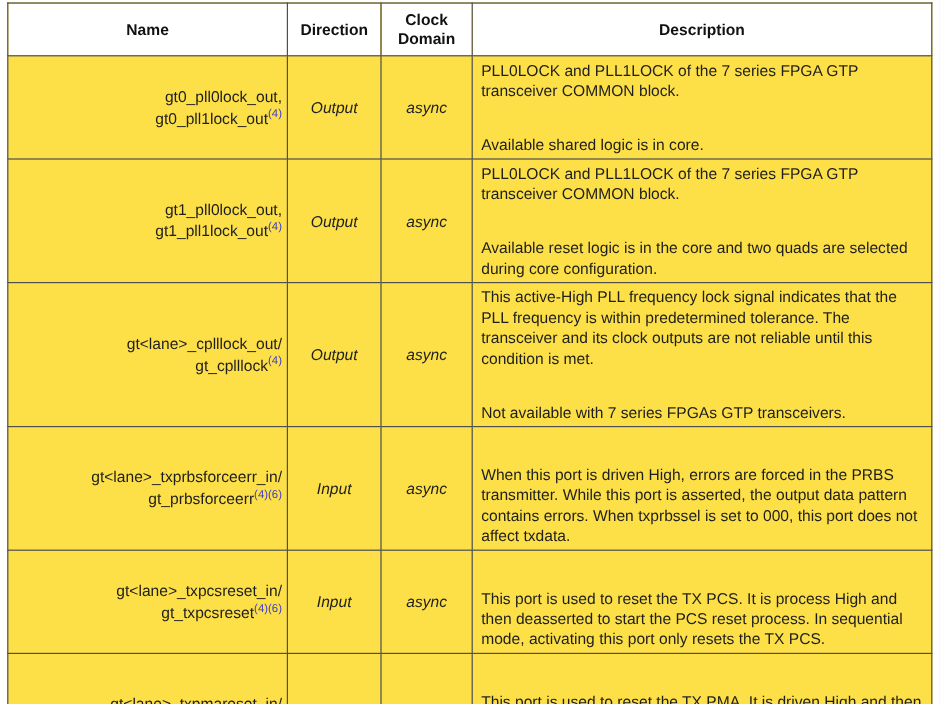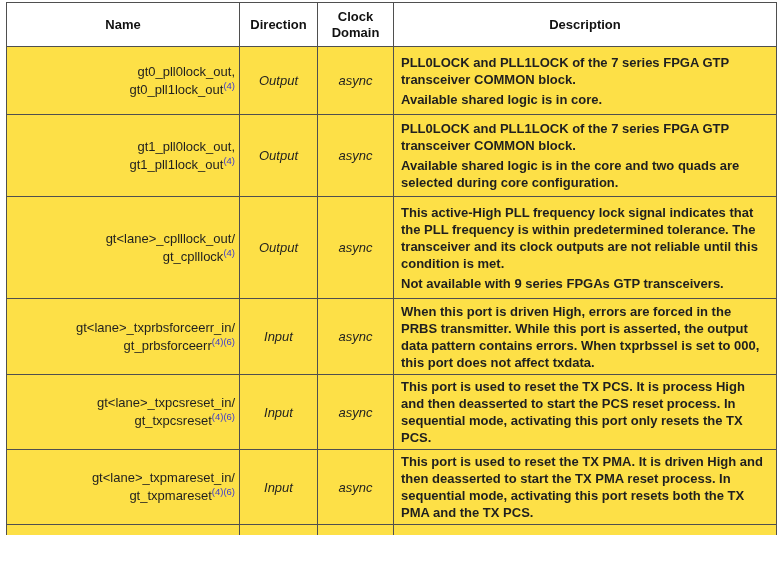--- a/index.html
+++ b/index.html
@@ -55,7 +55,6 @@
     vertical-align: top;
     padding: 3px 6px 3px 7px;
     line-height: 17px;
-    font-weight: bold;
   }
   td.desc-cell .para { margin-bottom: 3px; }
   td.desc-cell .para:last-child { margin-bottom: 0; }

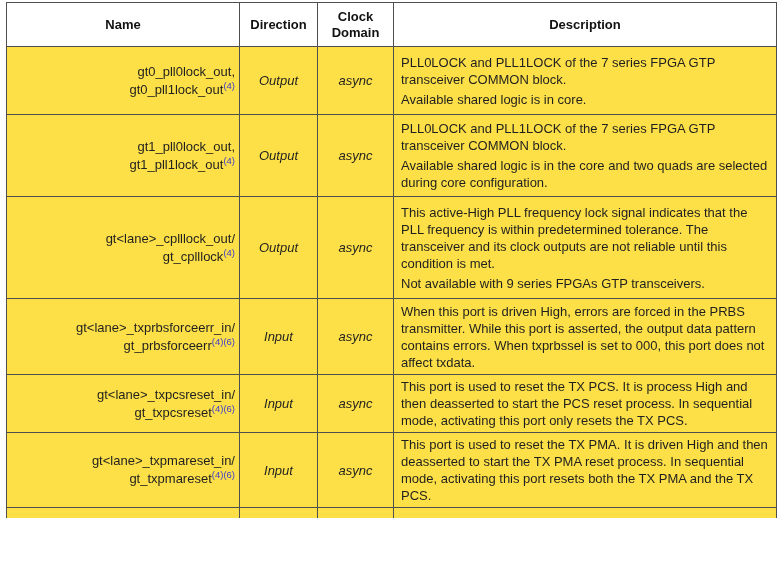--- a/index.html
+++ b/index.html
@@ -57,7 +57,7 @@
     line-height: 17px;
   }
   td.desc-cell .para { margin-bottom: 3px; }
-  td.desc-cell .para:last-child { margin-bottom: 0; }
+  td.desc-cell .para:last-child { margin-bottom: 0; margin-top: 28px; }
   sup.fn {
     color: #3d3bce;
     font-size: 9.5px;

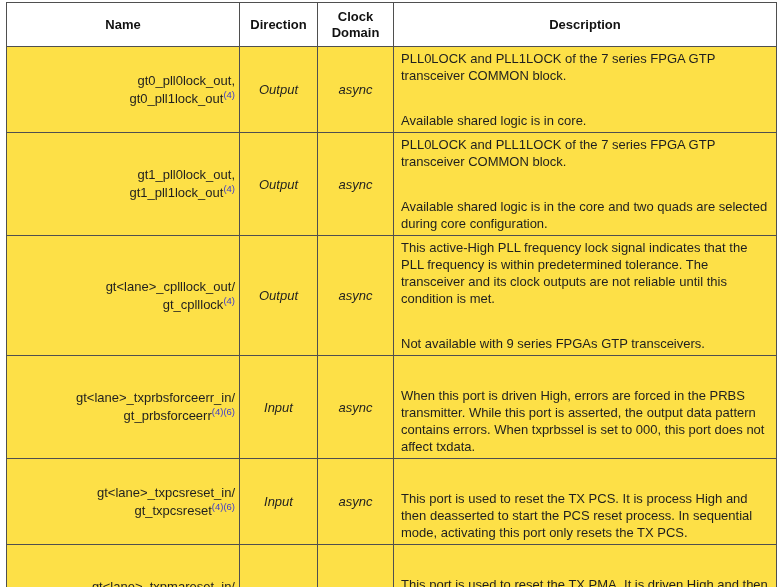--- a/index.html
+++ b/index.html
@@ -102,7 +102,7 @@
           <td class="clk-cell">async</td>
           <td class="desc-cell">
             <div class="para">PLL0LOCK and PLL1LOCK of the 7 series FPGA GTP transceiver COMMON block.</div>
-            <div class="para">Available shared logic is in the core and two quads are selected during core configuration.</div>
+            <div class="para">Available reset logic is in the core and two quads are selected during core configuration.</div>
           </td>
         </tr>
         <tr style="height: 102px;">

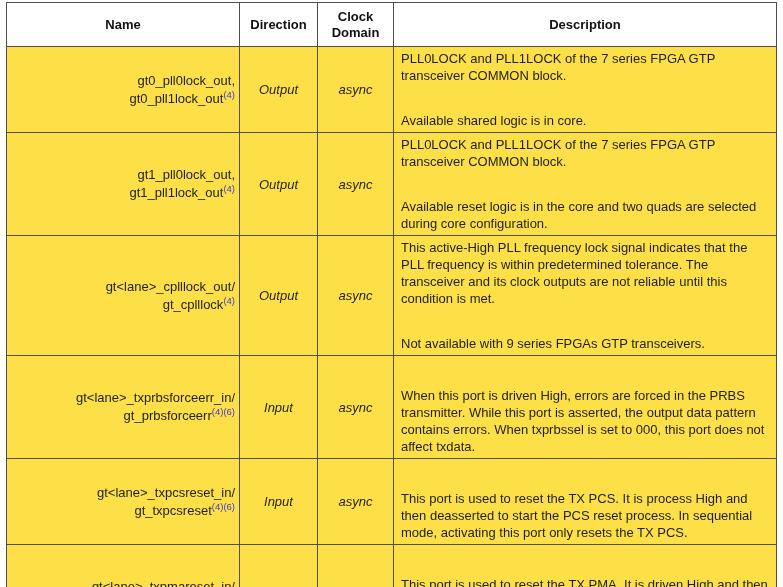--- a/index.html
+++ b/index.html
@@ -111,7 +111,7 @@
           <td class="clk-cell">async</td>
           <td class="desc-cell">
             <div class="para">This active-High PLL frequency lock signal indicates that the PLL frequency is within predetermined tolerance. The transceiver and its clock outputs are not reliable until this condition is met.</div>
-            <div class="para">Not available with 9 series FPGAs GTP transceivers.</div>
+            <div class="para">Not available with 7 series FPGAs GTP transceivers.</div>
           </td>
         </tr>
         <tr style="height: 76px;">

